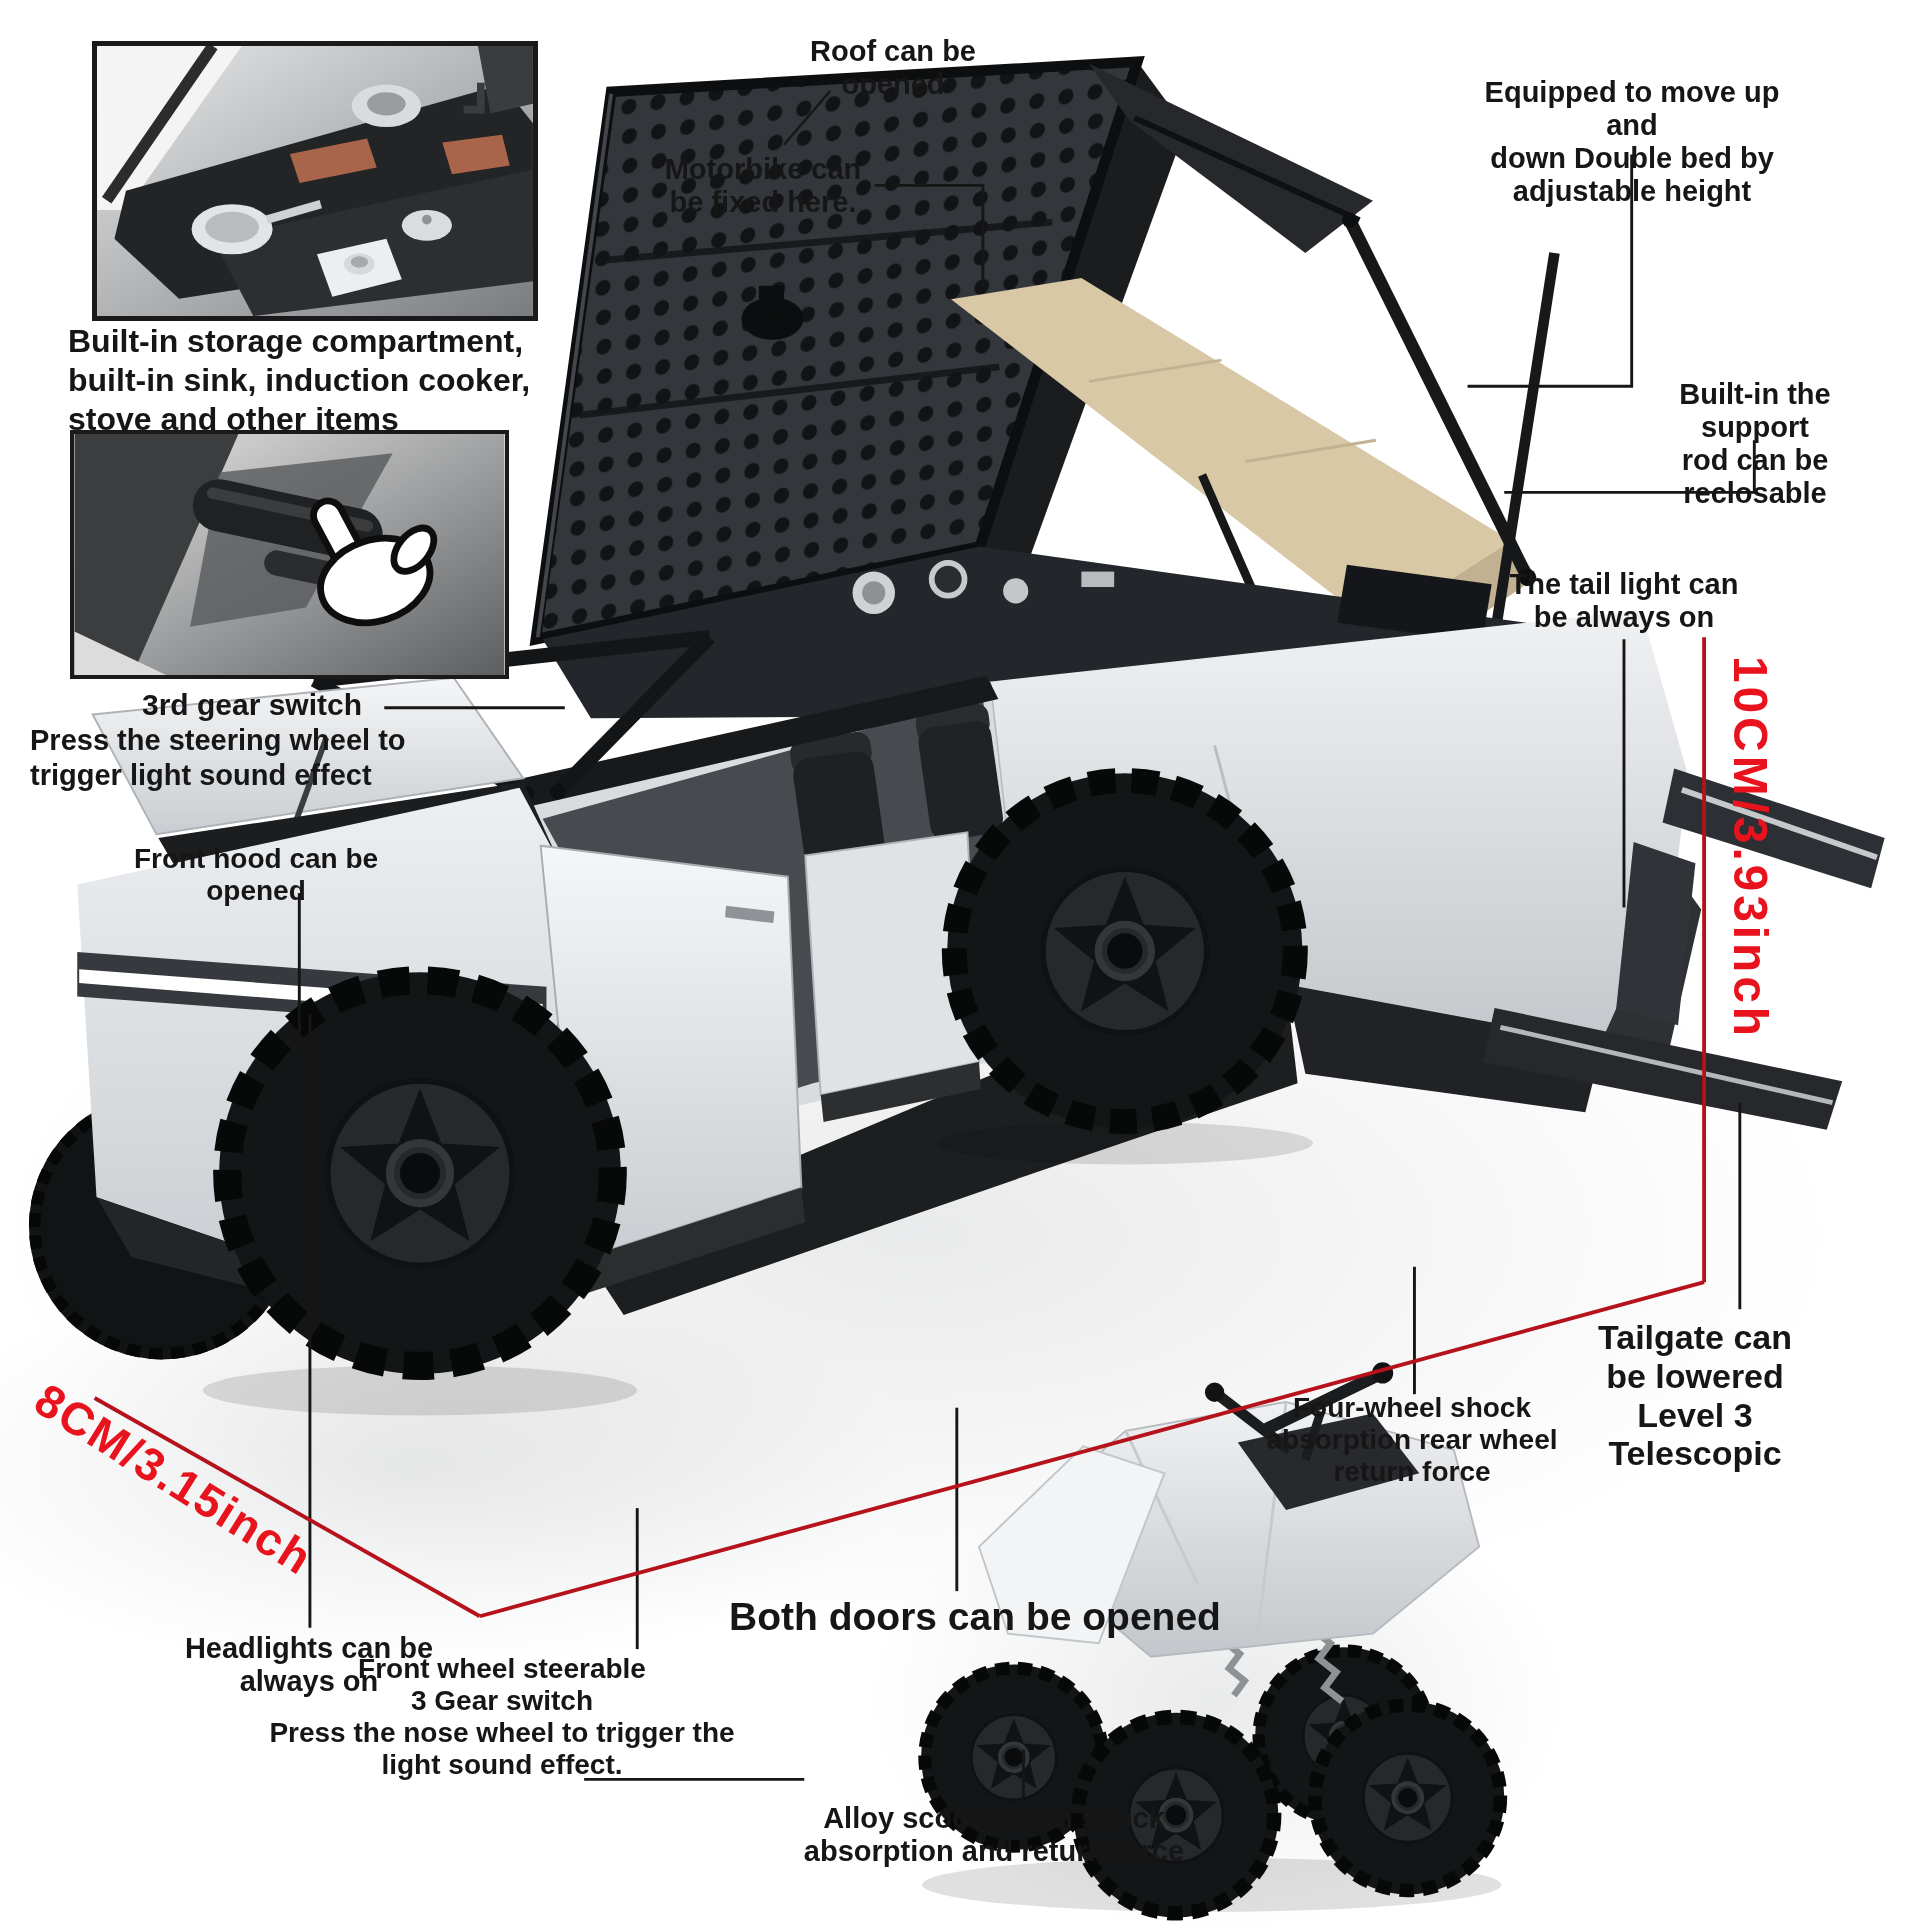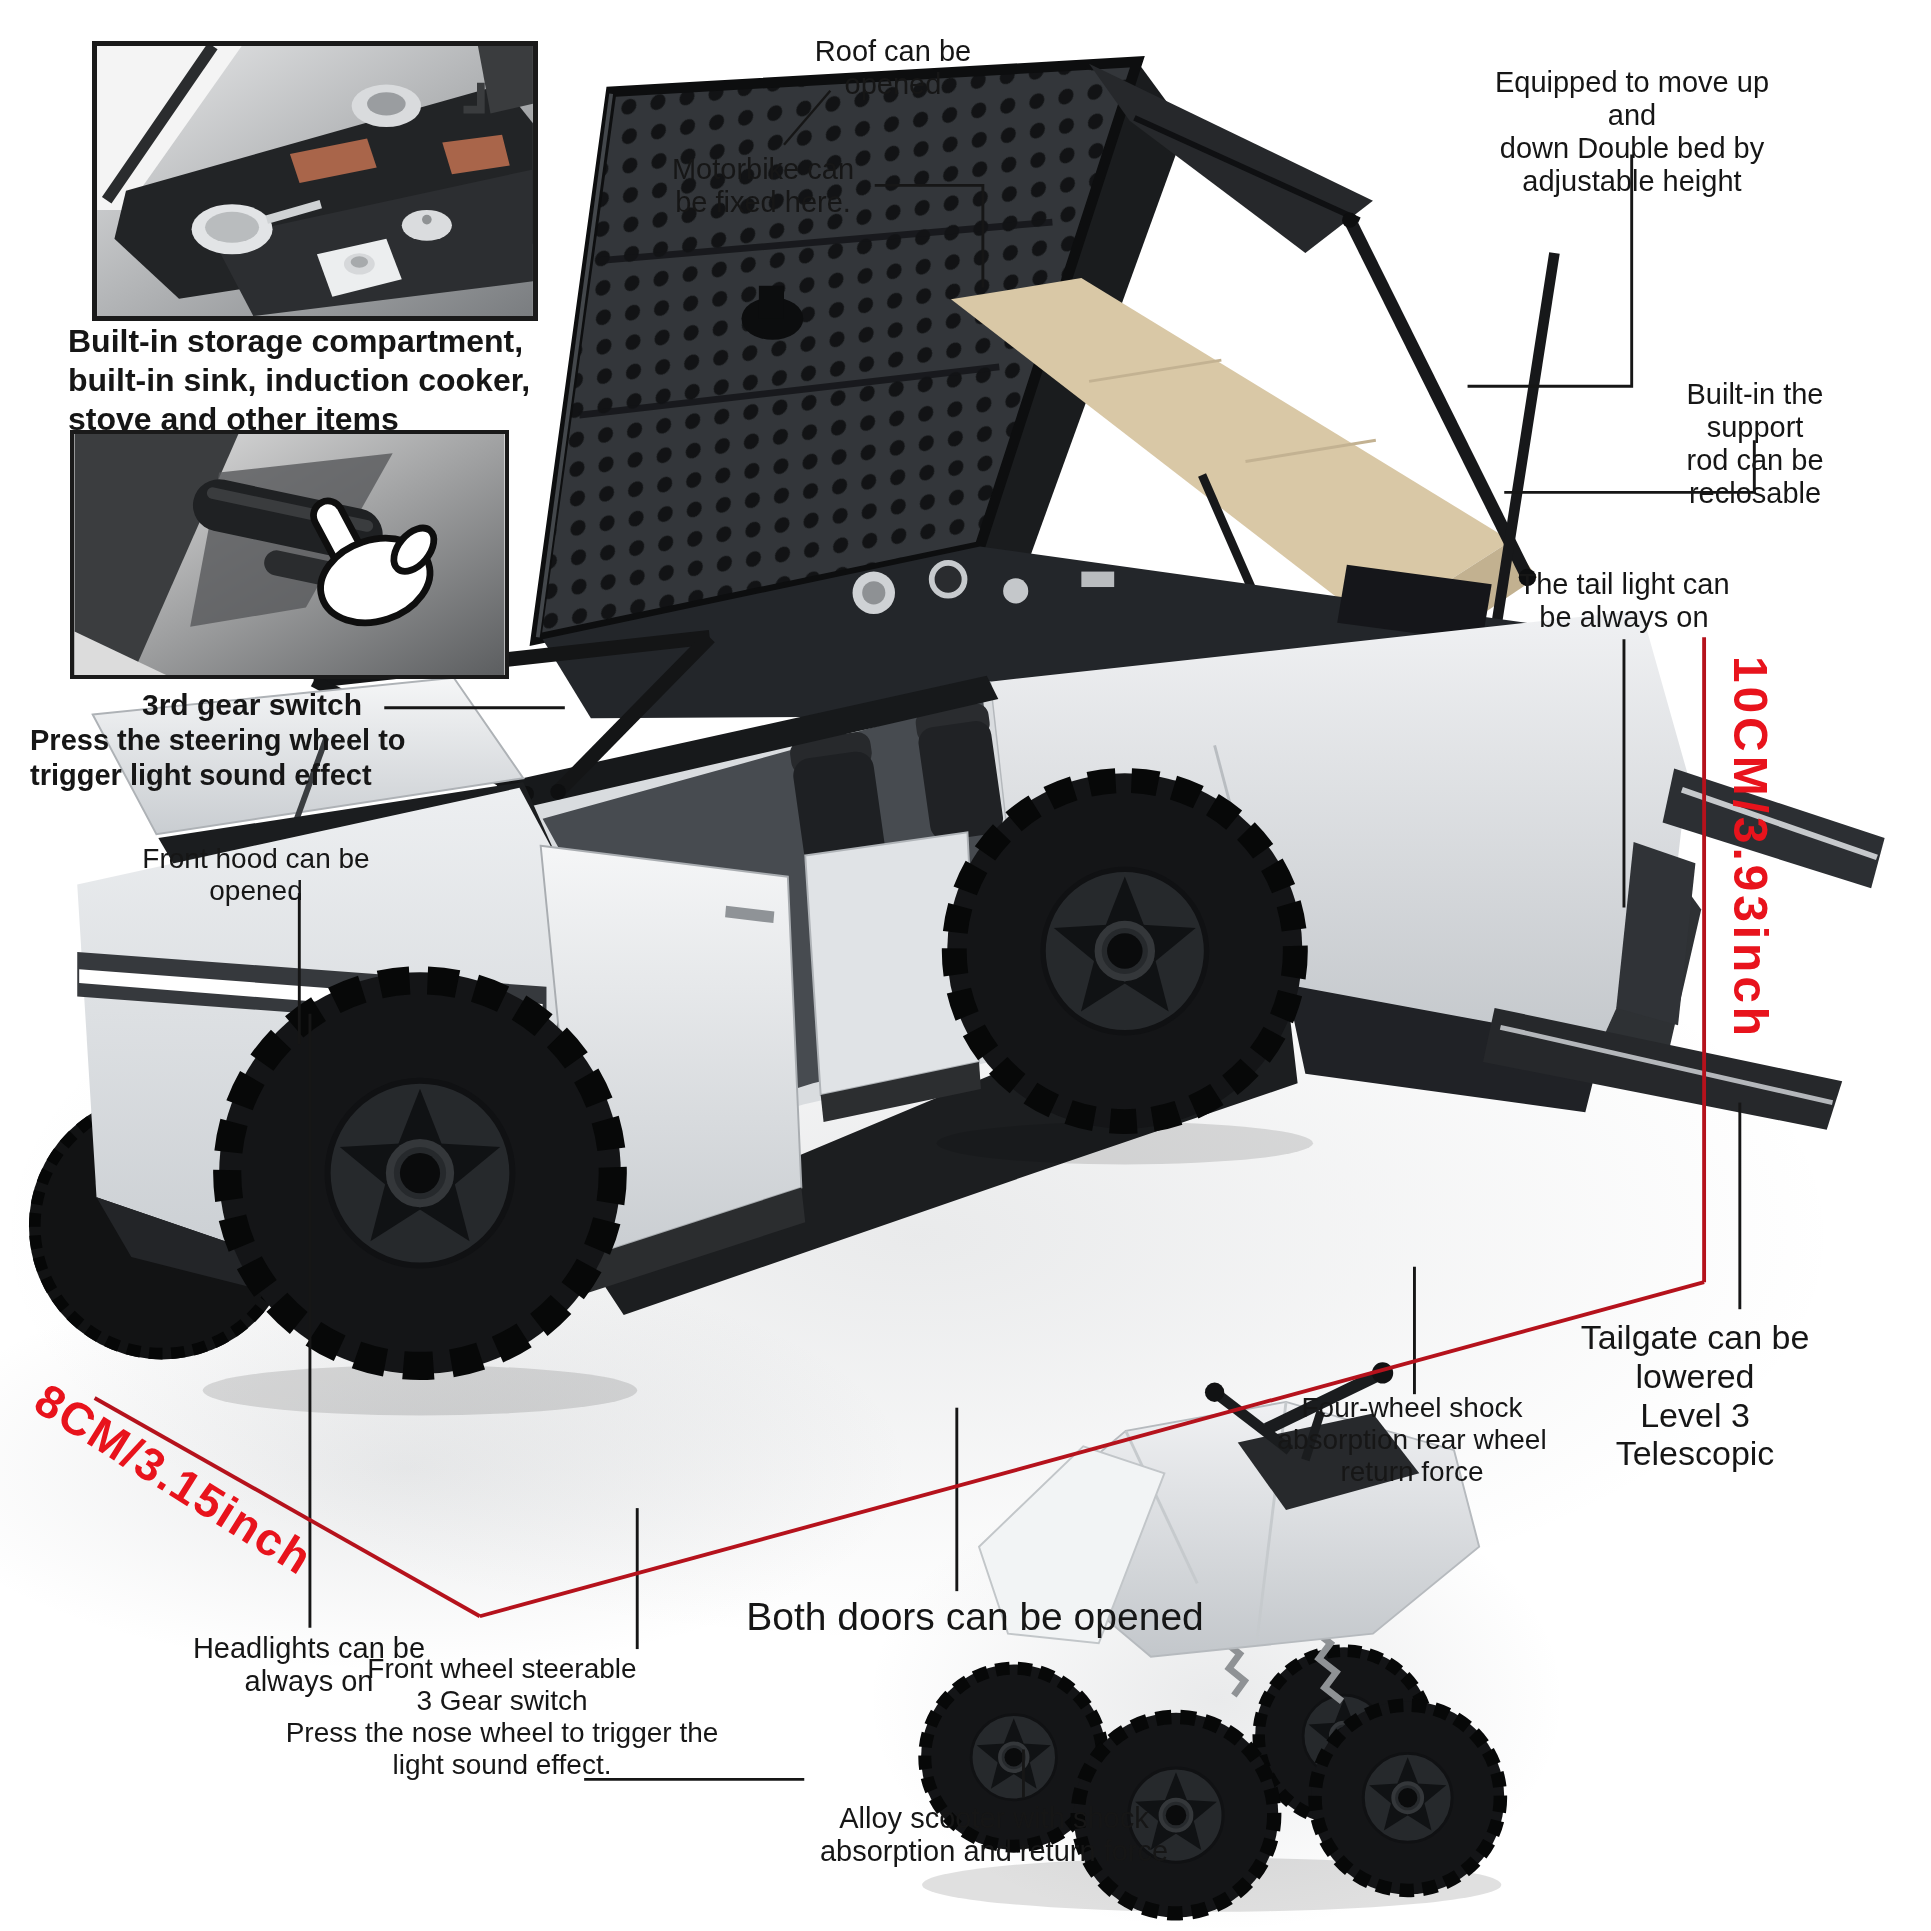--- a/index.html
+++ b/index.html
@@ -6,7 +6,7 @@
   .page{position:relative;width:1931px;height:1931px;background:#ffffff;overflow:hidden;
         font-family:"Liberation Sans",sans-serif;}
   svg.art{position:absolute;left:0;top:0;width:1931px;height:1931px;}
-  .callout{position:absolute;transform:translateX(-50%);text-align:center;font-weight:400;
+  .callout{position:absolute;transform:translateX(-50%);text-align:center;font-weight:700;
            color:#161616;white-space:pre-line;line-height:1.14;z-index:5;}
   .caption{position:absolute;transform:translateX(-50%);text-align:left;font-weight:700;
            color:#161616;white-space:pre-line;line-height:1.22;z-index:5;}

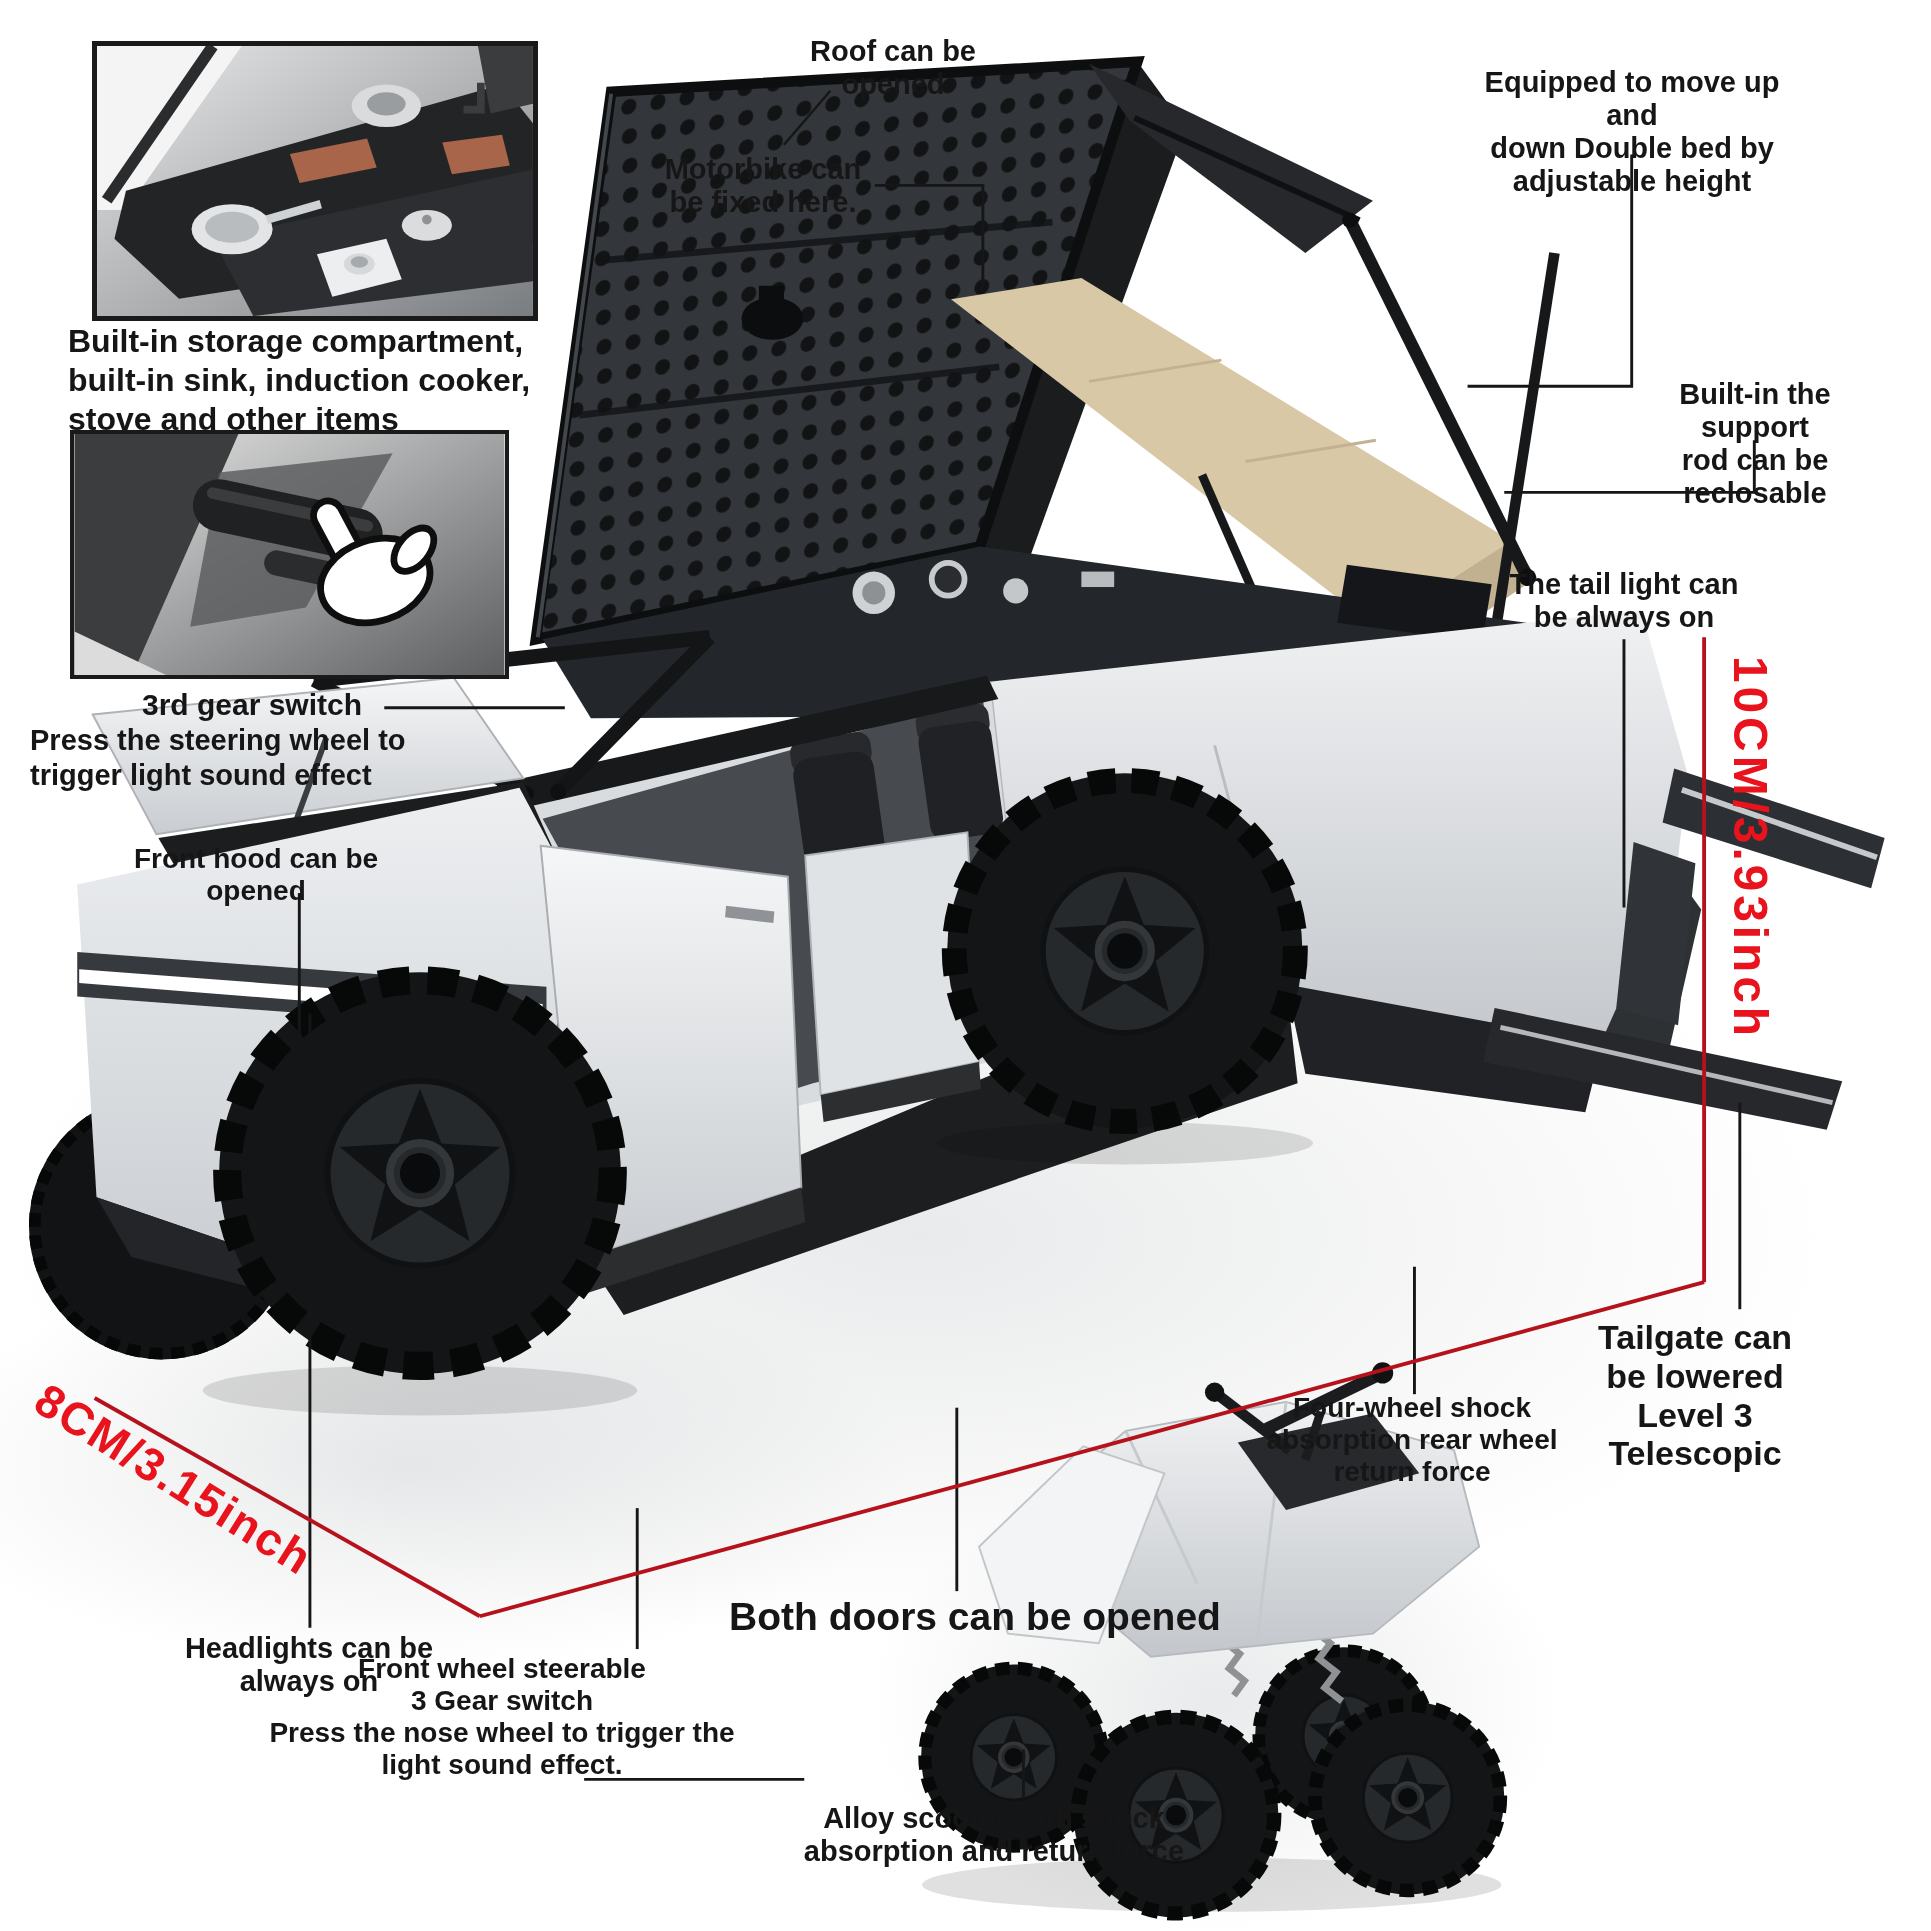--- a/index.html
+++ b/index.html
@@ -283,7 +283,7 @@
 opened</div>
   <div class="callout" style="left:763px;top:153px;font-size:29px;">Motorbike can
 be fixed here.</div>
-  <div class="callout" style="left:1632px;top:66px;font-size:29px;">Equipped to move up and
+  <div class="callout" style="left:1632px;top:76px;font-size:29px;">Equipped to move up and
 down Double bed by
 adjustable height</div>
   <div class="callout" style="left:1755px;top:378px;font-size:29px;">Built-in the support

